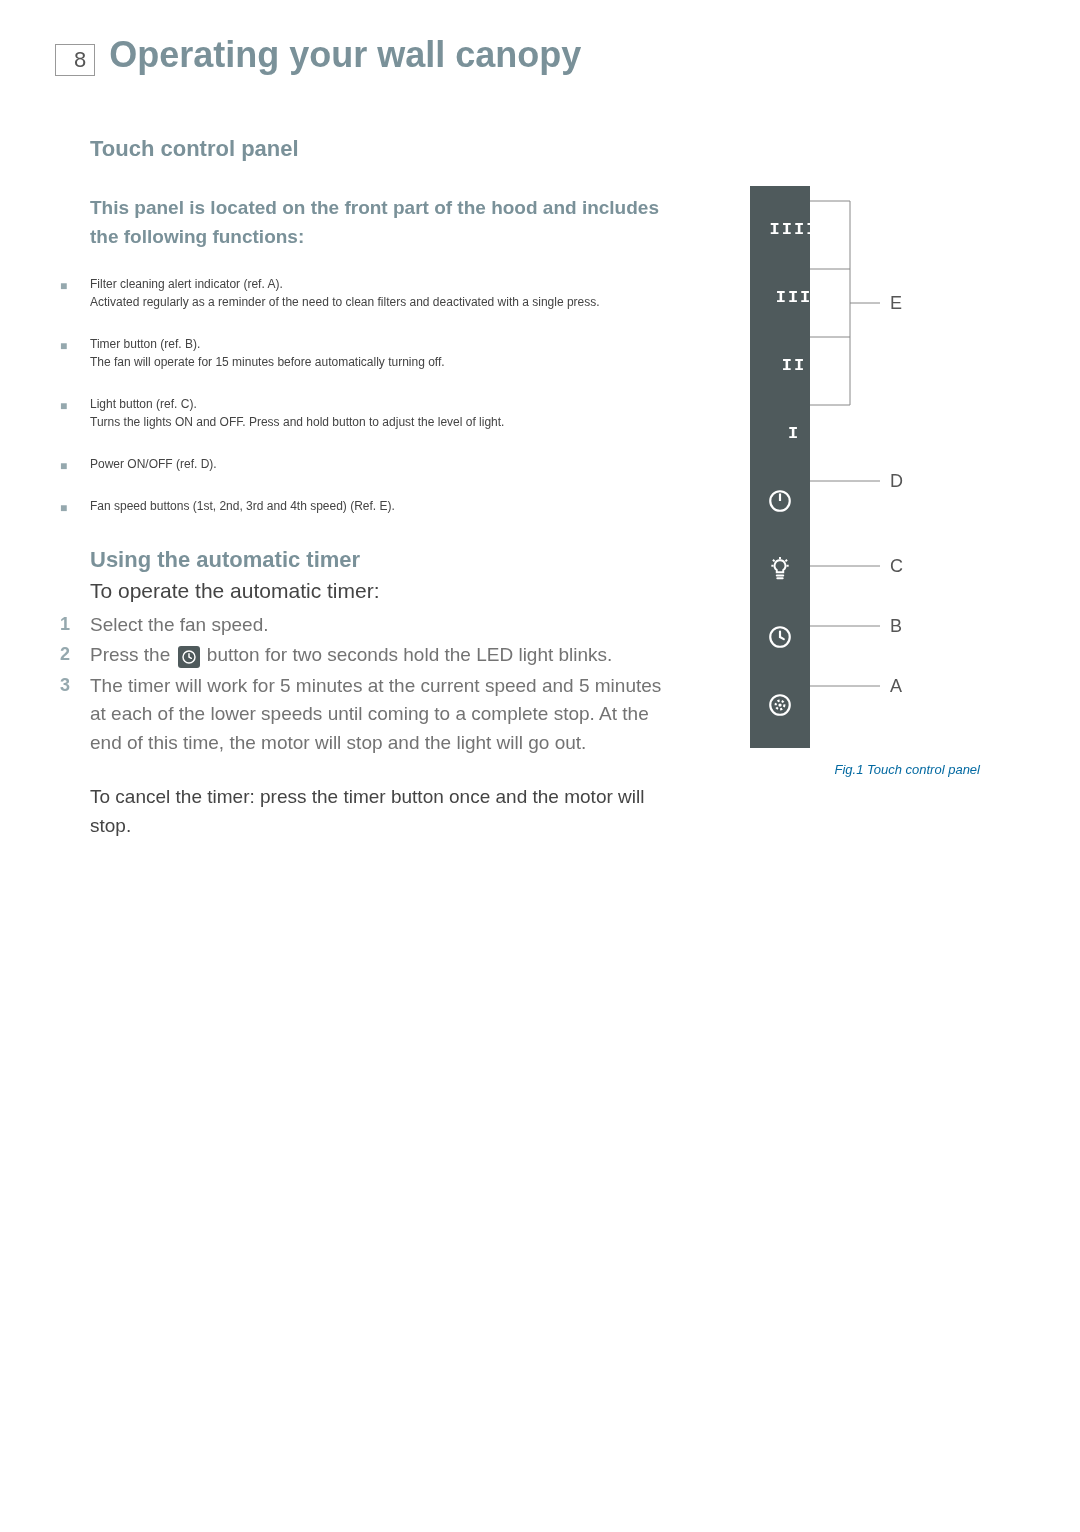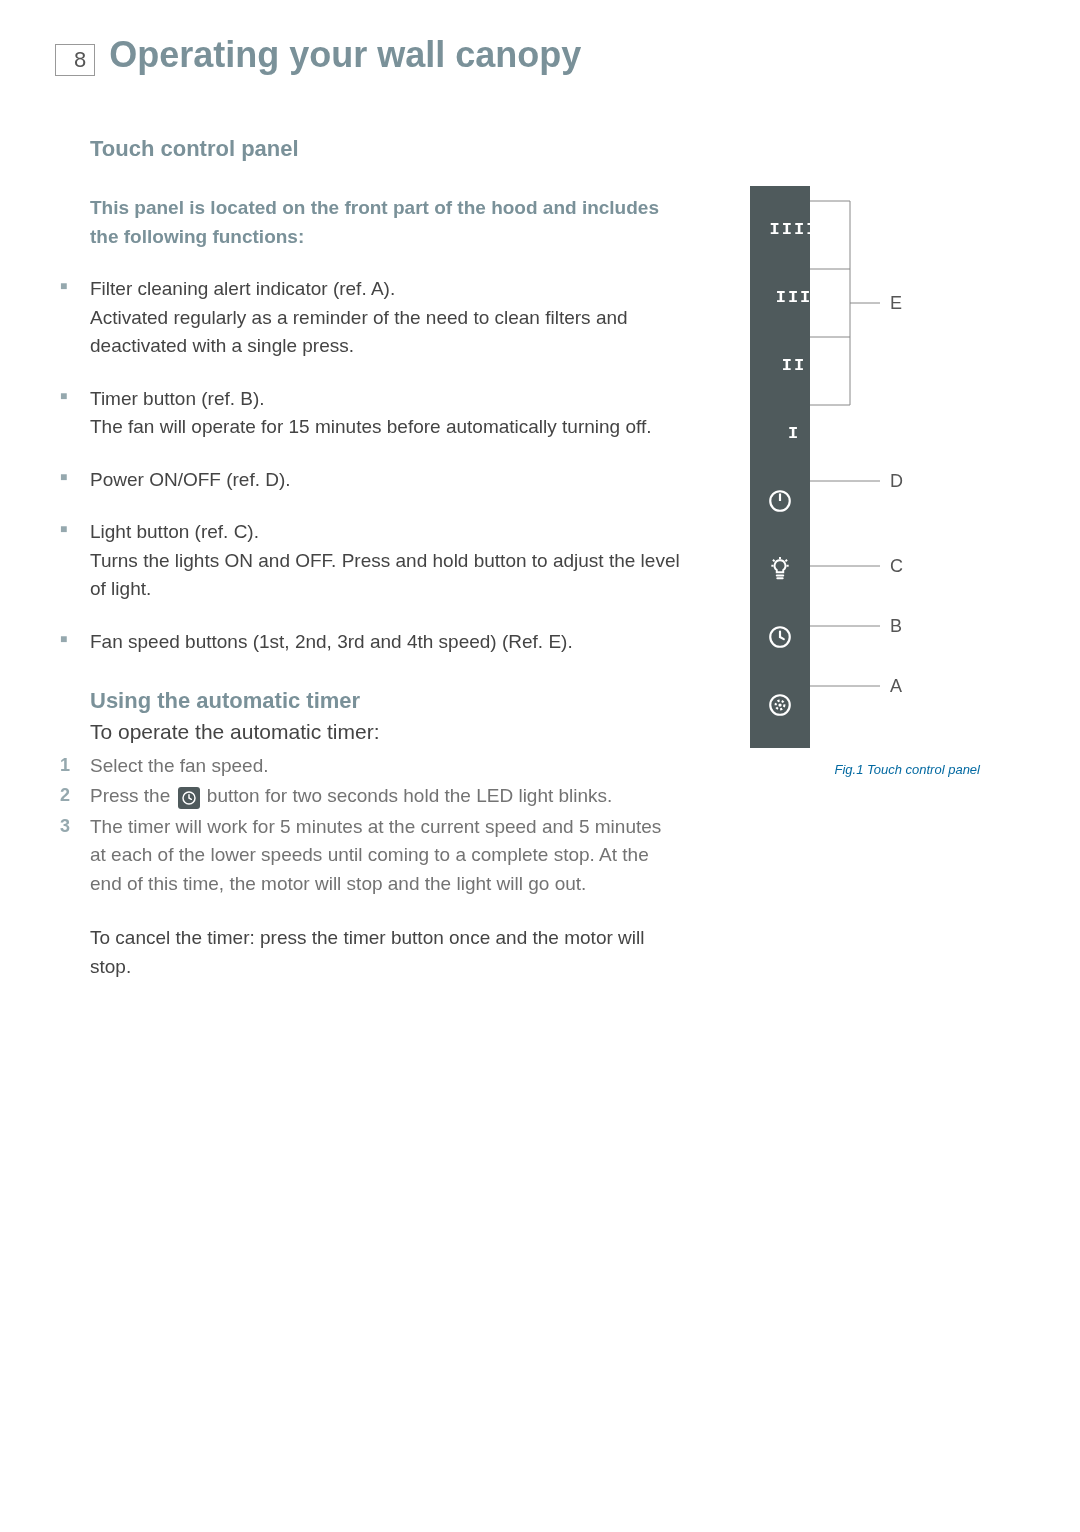--- a/index.html
+++ b/index.html
@@ -63,7 +63,7 @@
       position: relative;
       padding-left: 0;
       margin-bottom: 24px;
-      font-size: 19px;
+      font-size: 12px;
       line-height: 1.5;
       color: #444;
     }

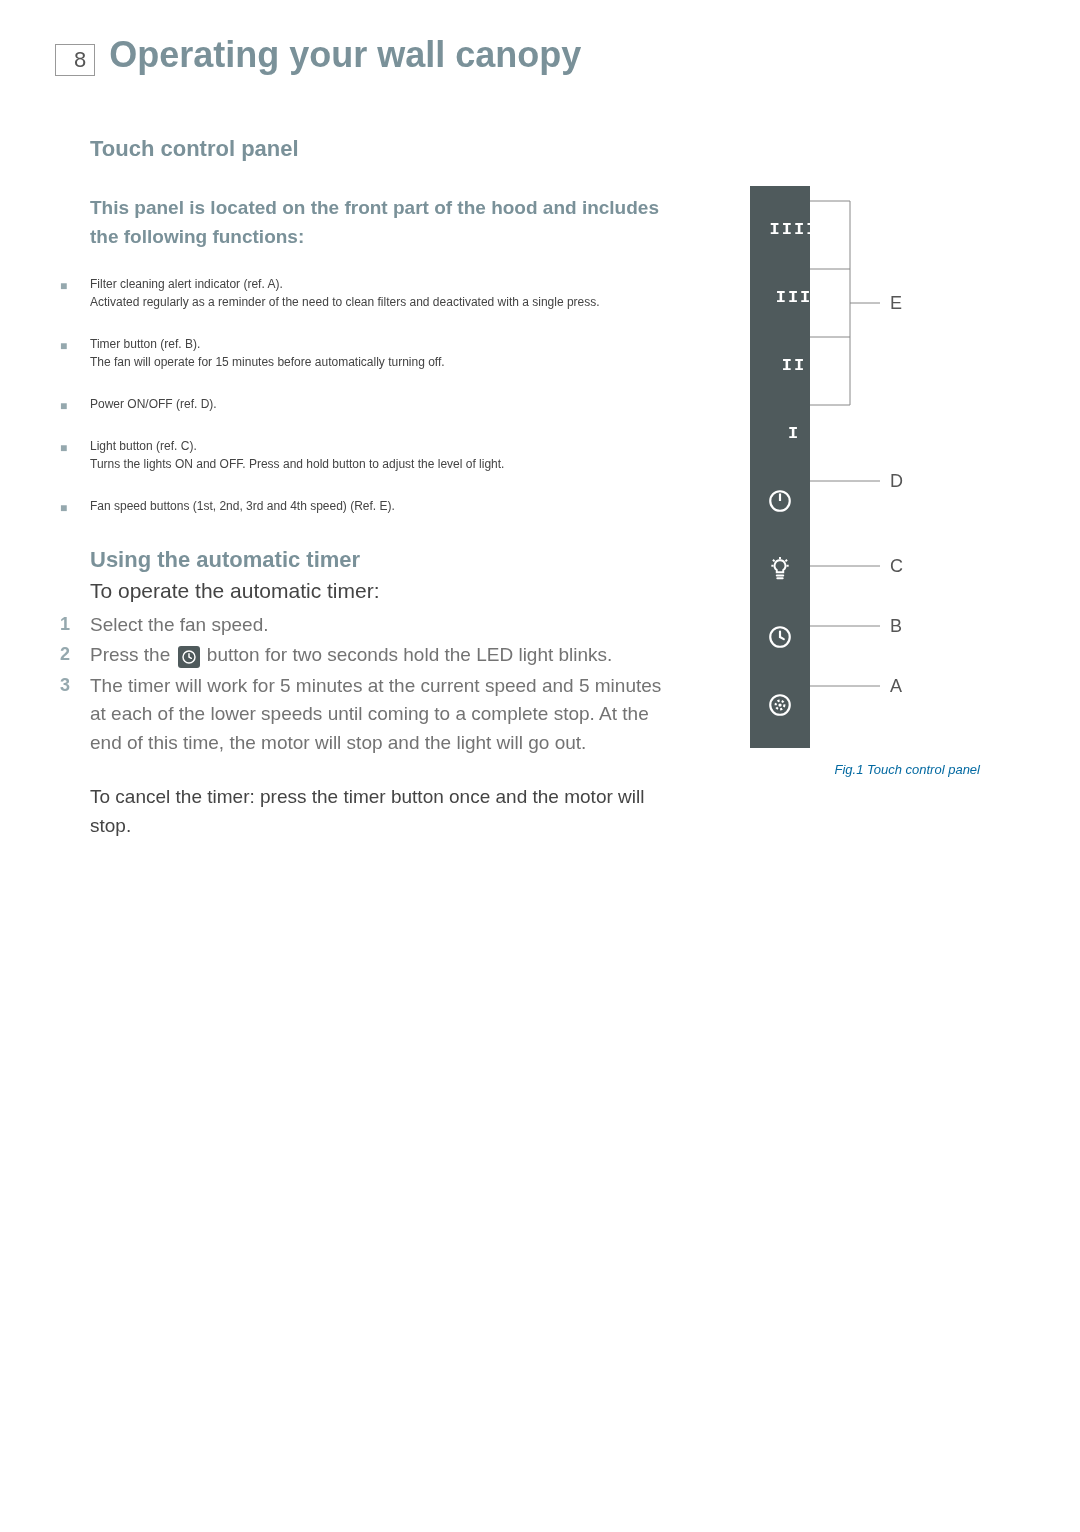--- a/index.html
+++ b/index.html
@@ -189,11 +189,11 @@
         <span class="bi-desc">The fan will operate for 15 minutes before automatically turning off.</span>
       </li>
       <li>
-        <span class="bi-lead">Power ON/OFF (ref. D).</span>
-      </li>
-      <li>
         <span class="bi-lead">Light button (ref. C).</span>
         <span class="bi-desc">Turns the lights ON and OFF. Press and hold button to adjust the level of light.</span>
+      </li>
+      <li>
+        <span class="bi-lead">Power ON/OFF (ref. D).</span>
       </li>
       <li>
         <span class="bi-lead">Fan speed buttons (1st, 2nd, 3rd and 4th speed) (Ref. E).</span>

